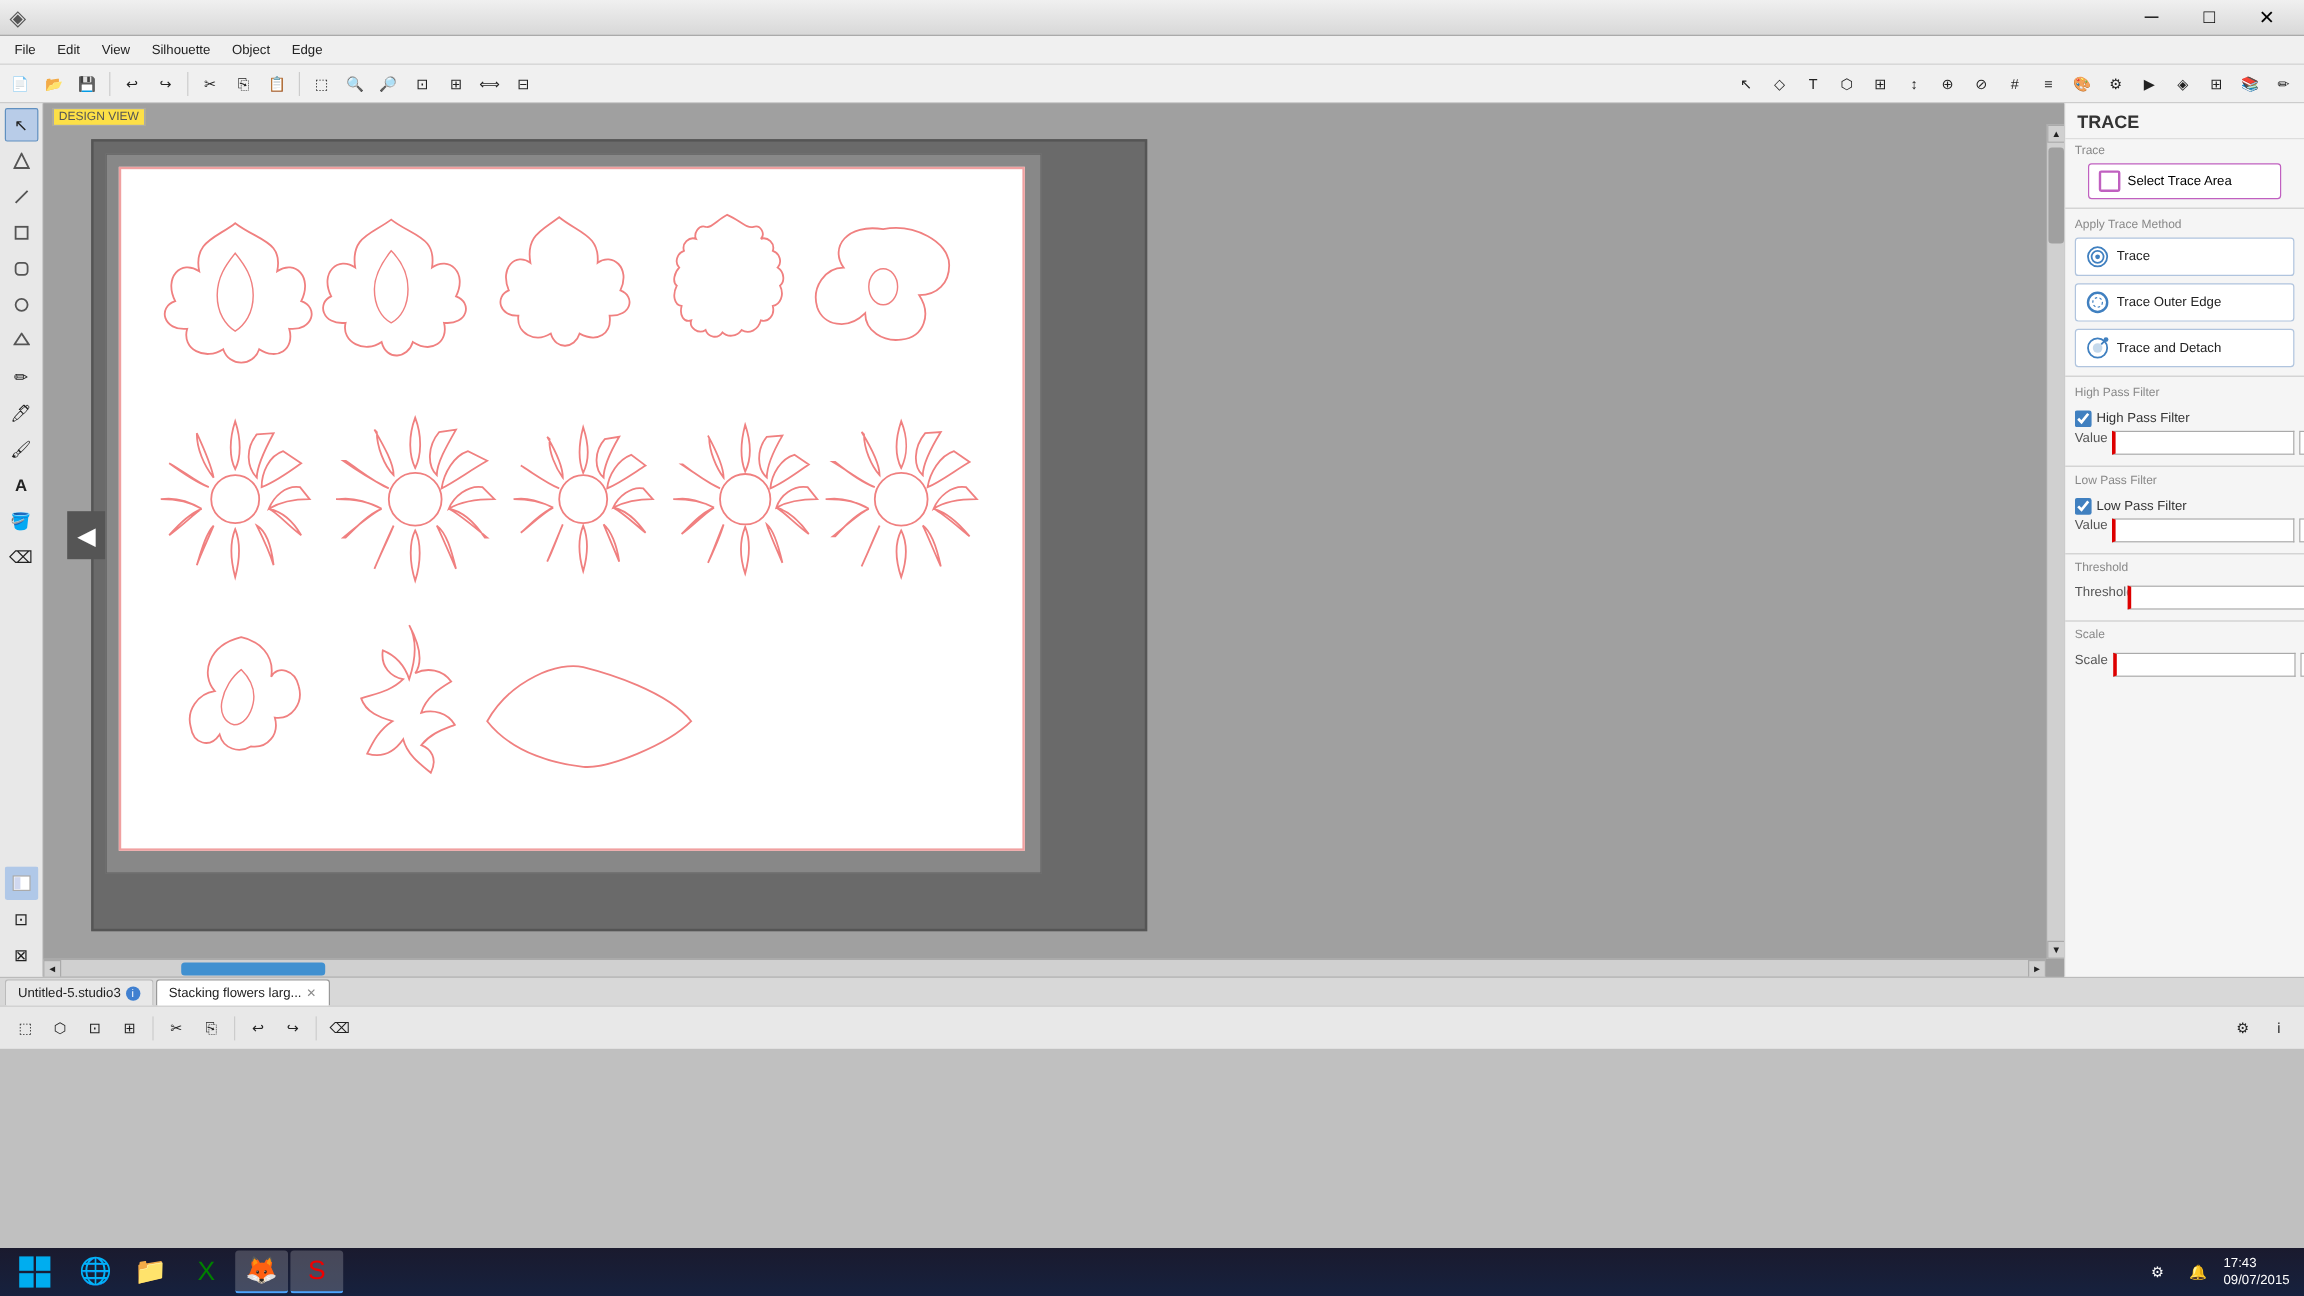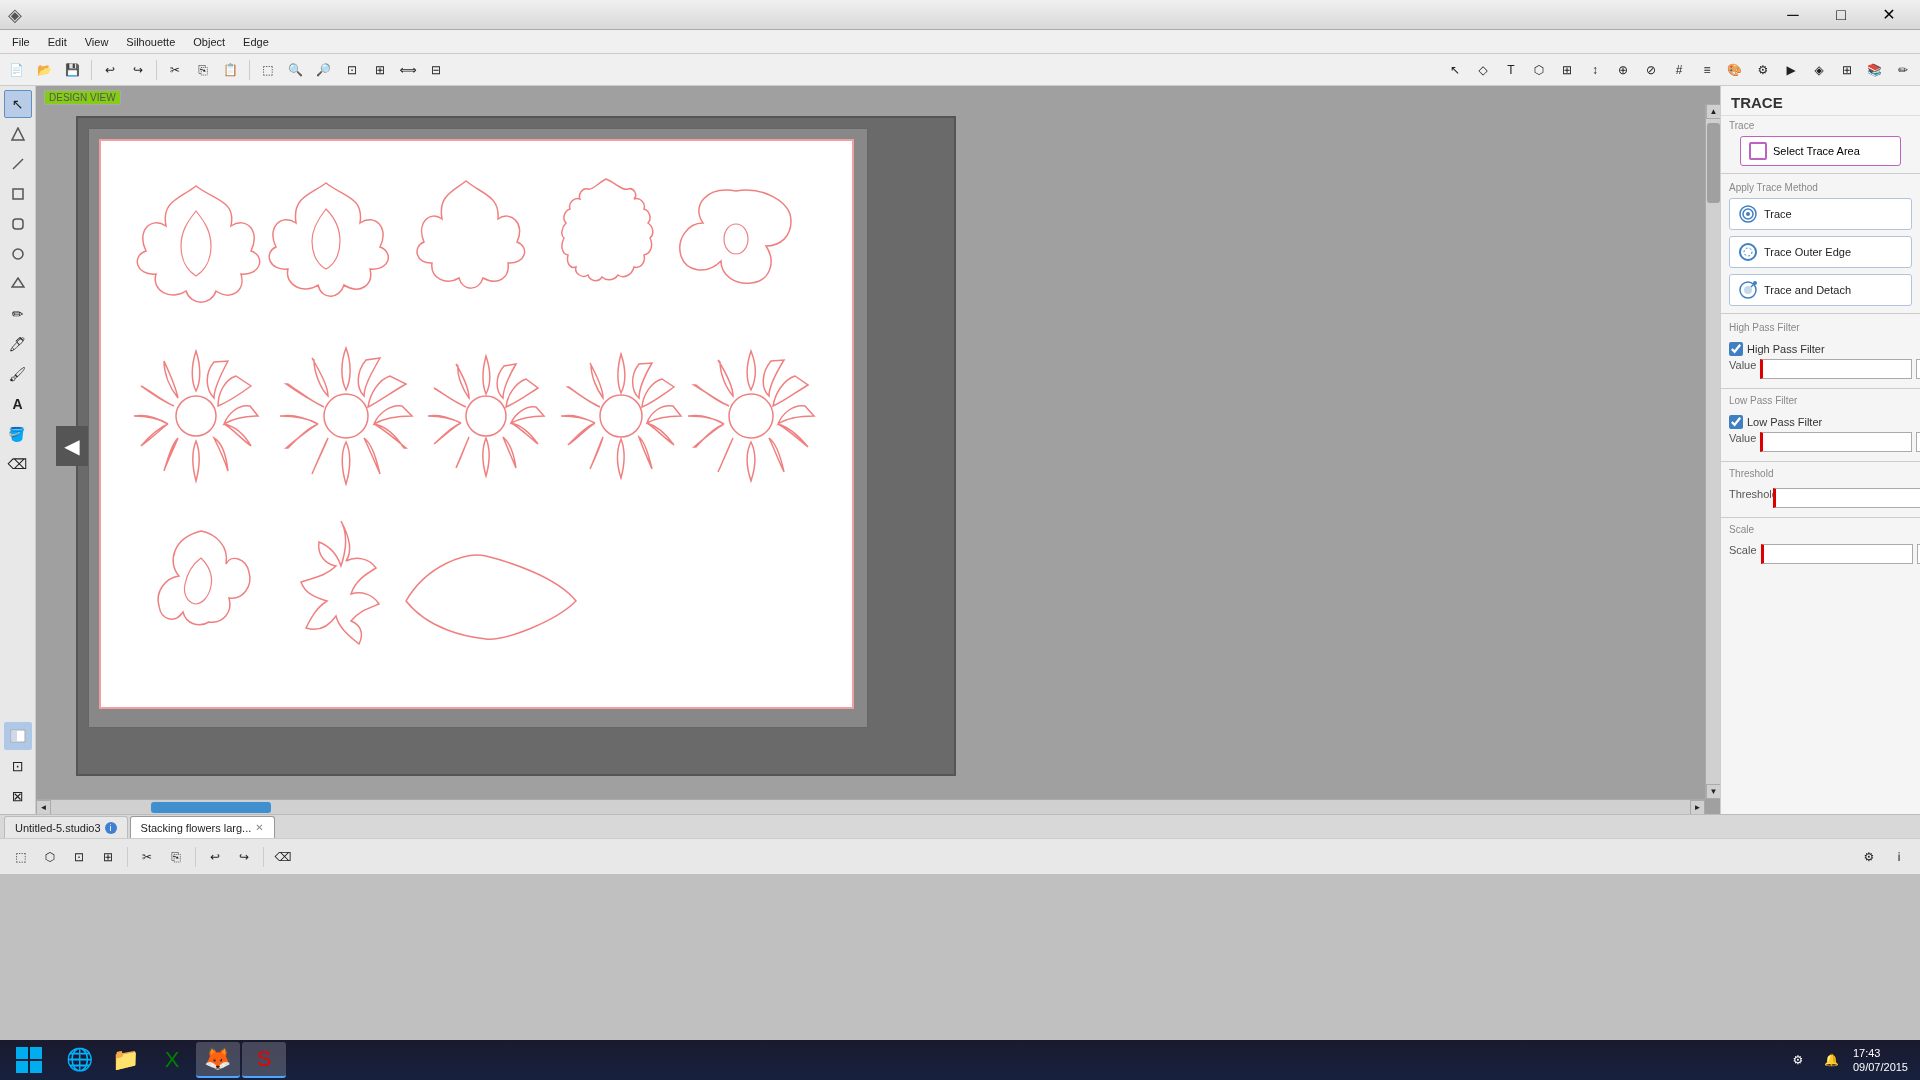--- a/index.html
+++ b/index.html
@@ -61,7 +61,7 @@
     }
     #design-view-label {
       position: absolute; top: 4px; left: 8px; font-size: 10px; color: #555;
-      background: #84cc16; padding: 1px 4px; border: 1px solid #aaa;
+      background: #fde047; padding: 1px 4px; border: 1px solid #aaa;
     }
 
     

